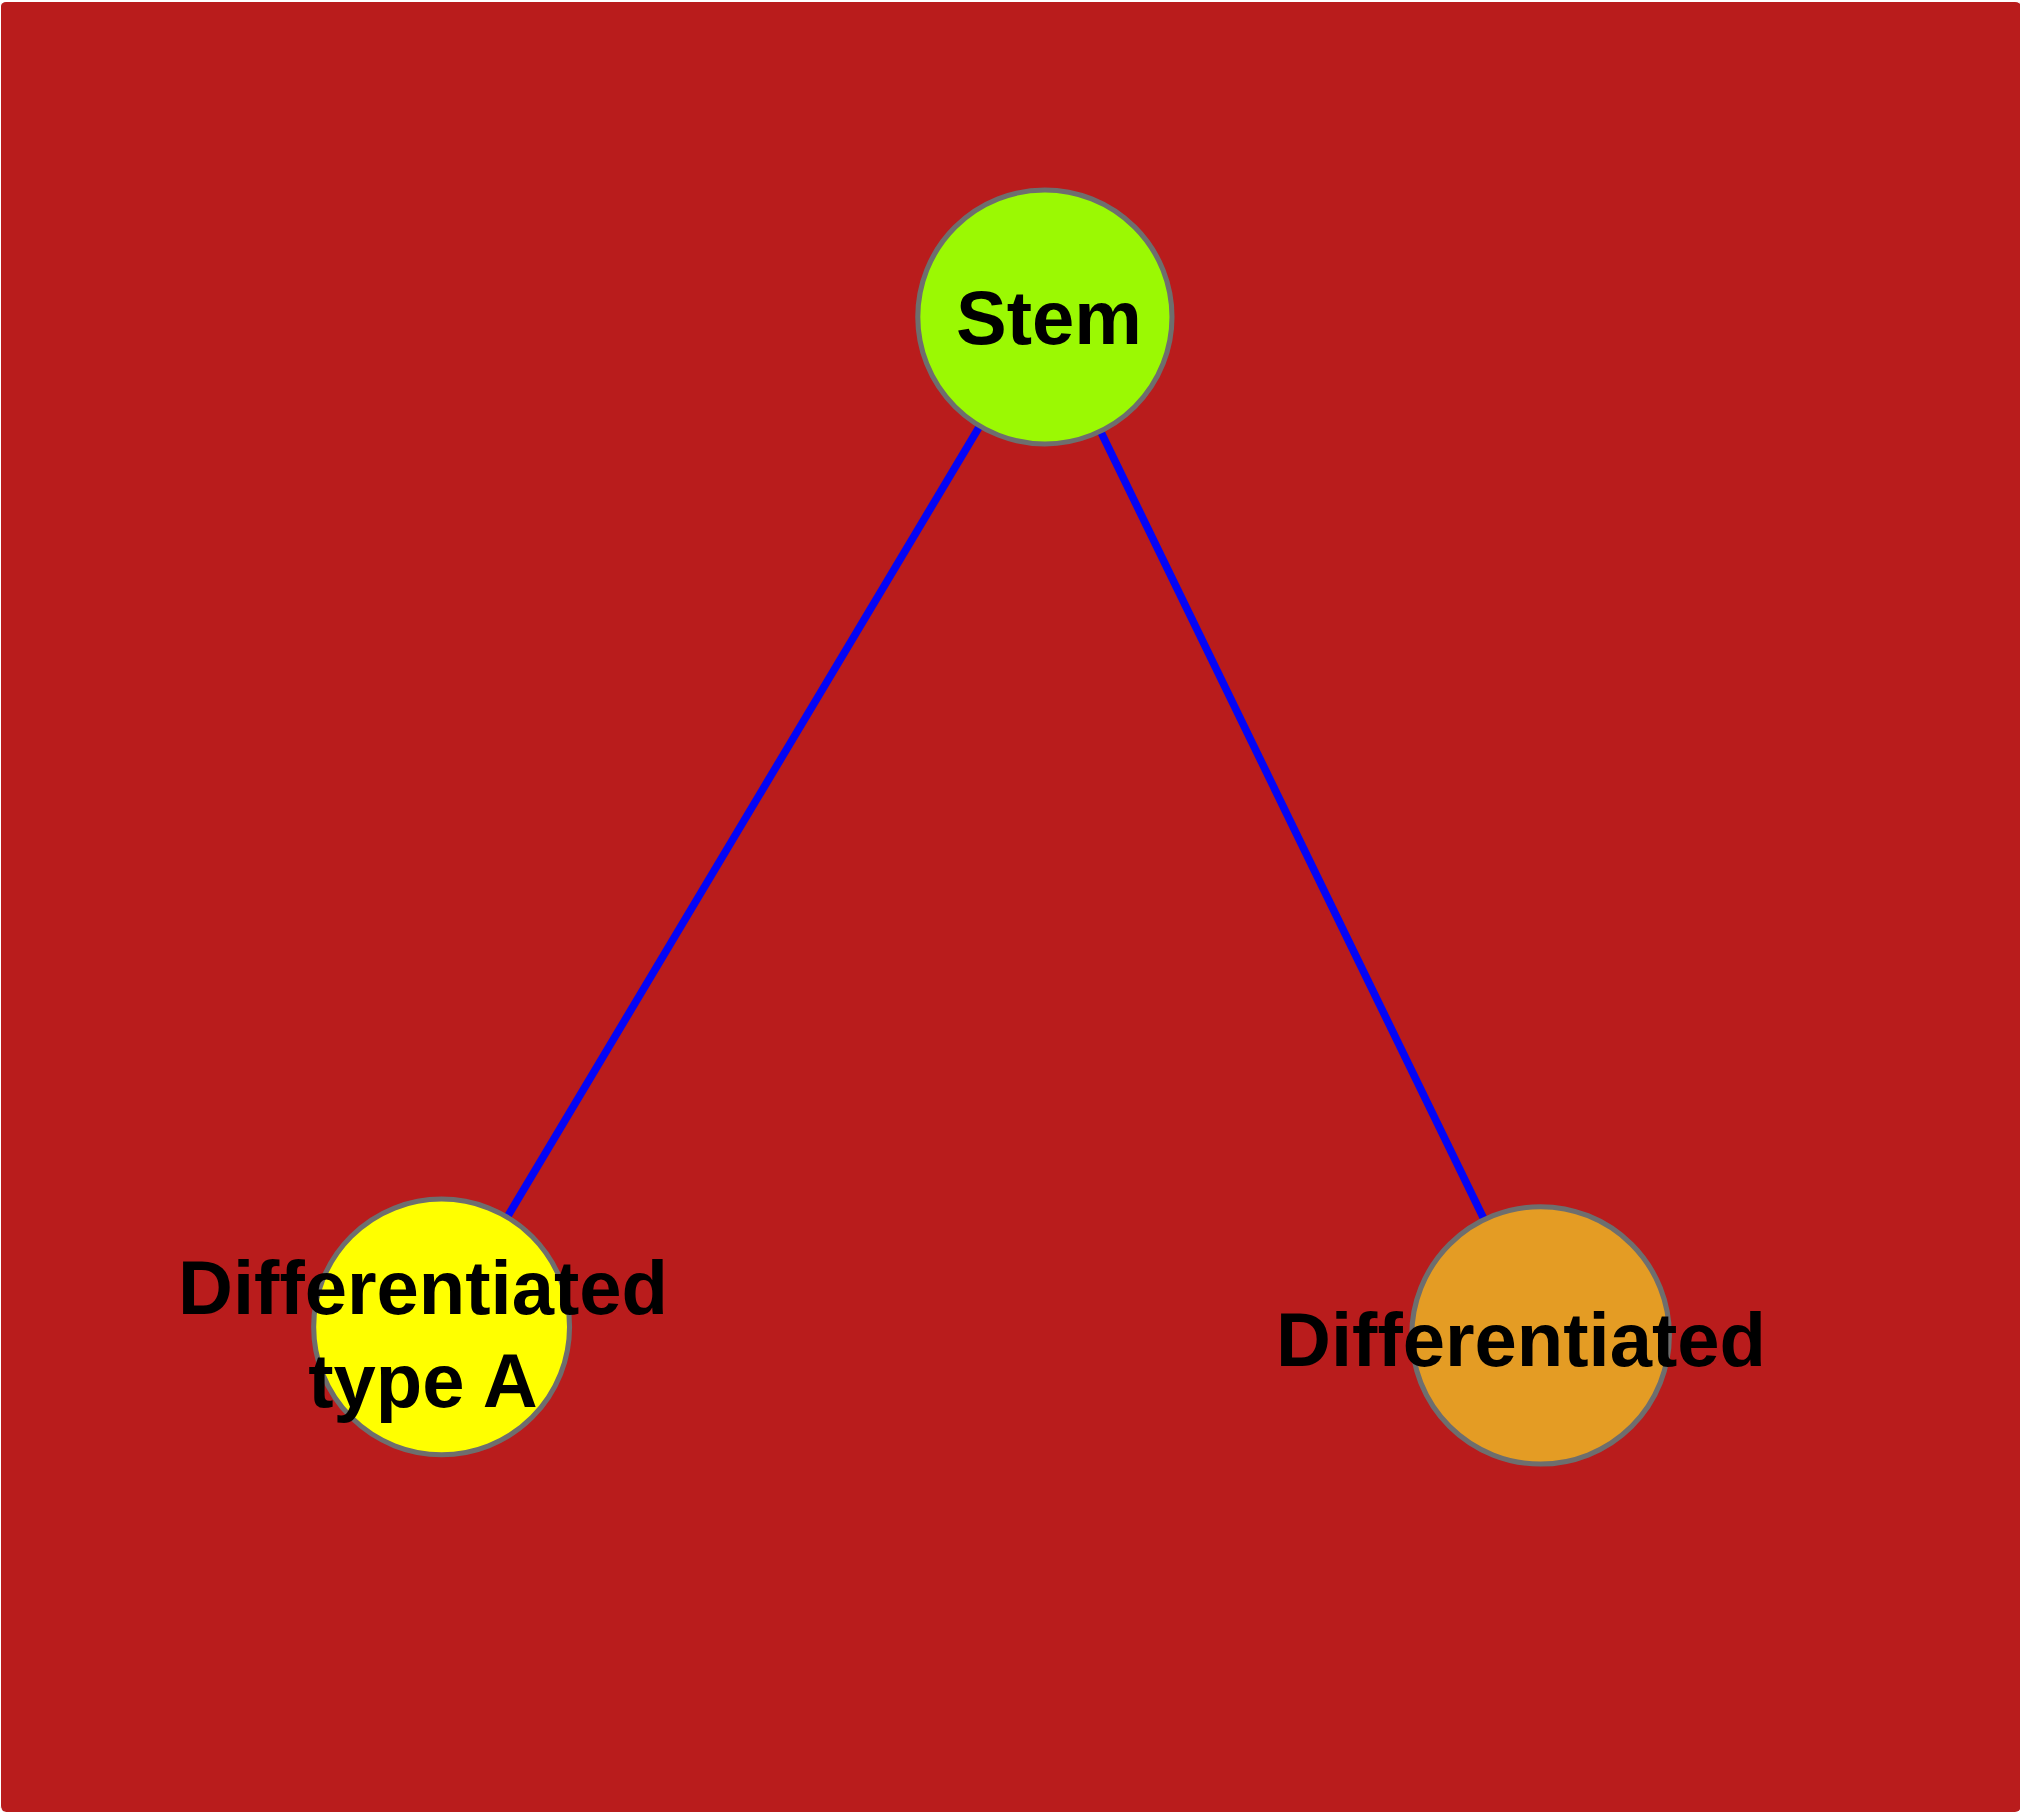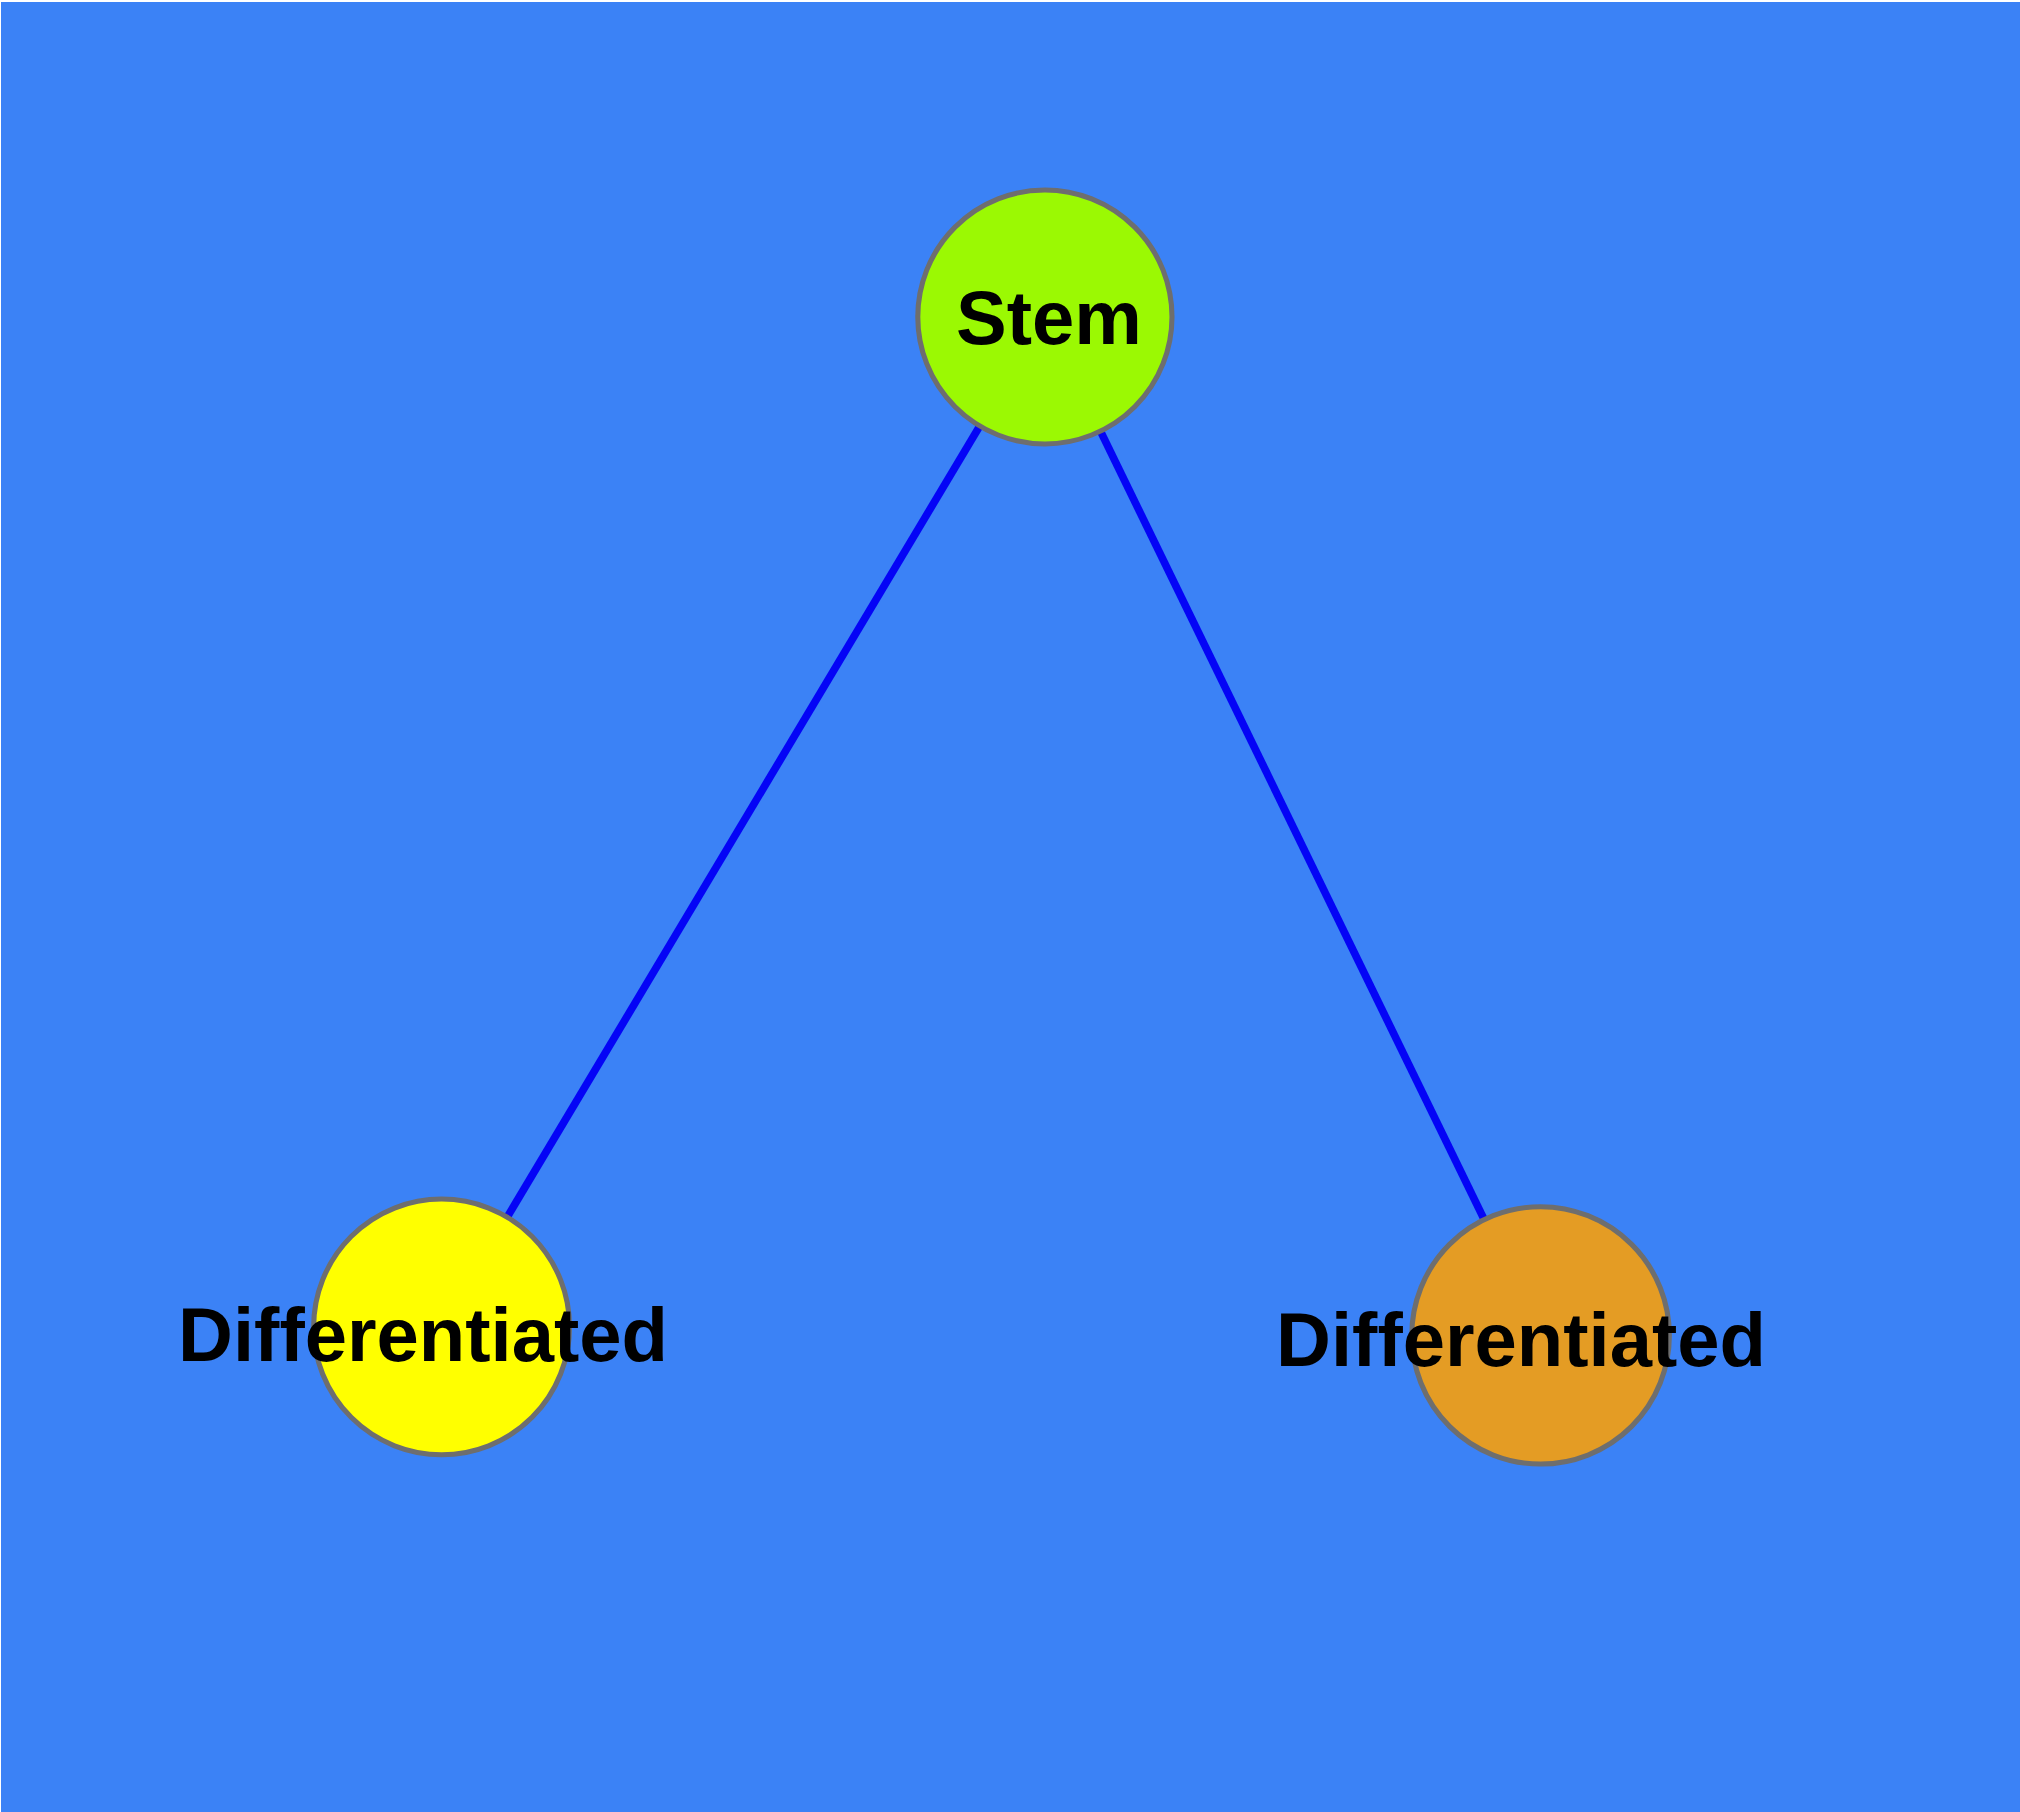--- a/index.html
+++ b/index.html
@@ -43,7 +43,7 @@
 </head>
 <body>
 
-<div id="canvas" style="background: #3b82f6;">
+<div id="canvas" style="background: #b91c1c; border-radius: 6px;">
   <svg id="diagram-svg" viewBox="0 0 2384 2138" preserveAspectRatio="none">
       <line x1="1232" y1="372" x2="520" y2="1565" stroke="#0404F6" stroke-width="9"></line>
       <line x1="1232" y1="372" x2="1817" y2="1575" stroke="#0404F6" stroke-width="9"></line>

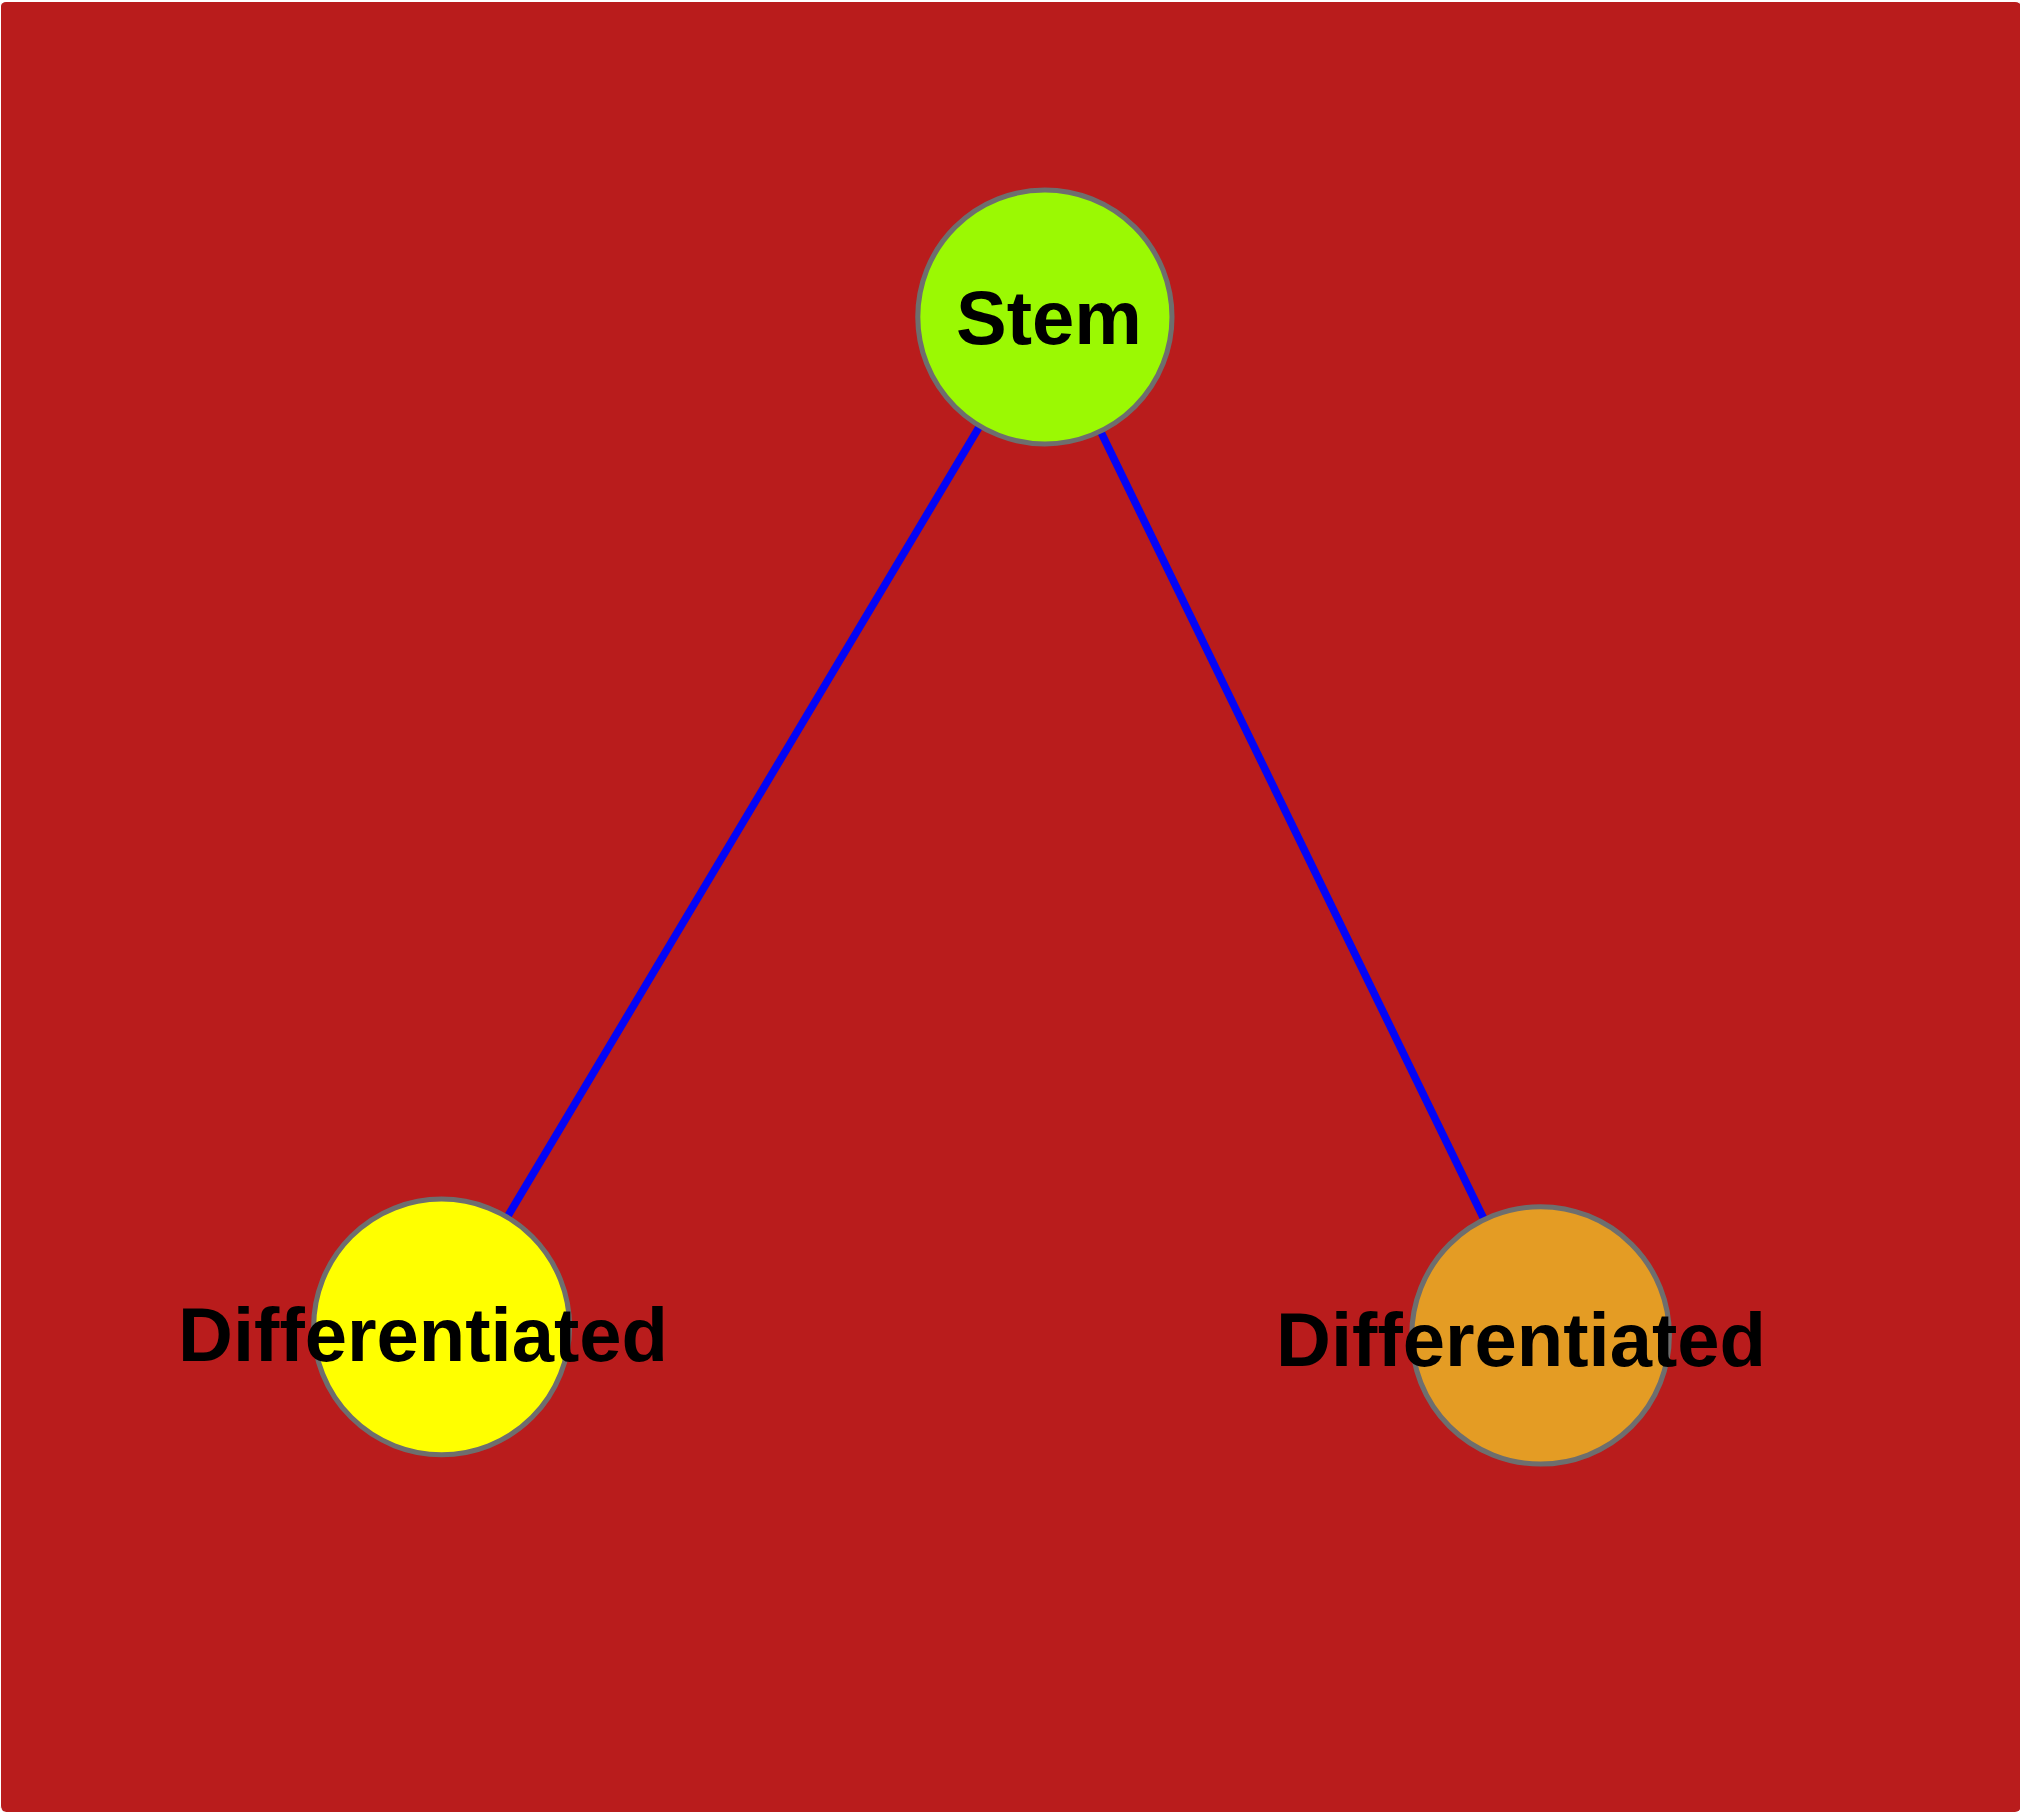--- a/index.html
+++ b/index.html
@@ -57,6 +57,7 @@
       </div>
       <div class="node-label" style="left: 422px; top: 1332px; color: rgb(0, 0, 0);">
         <div>Differentiated</div>
+        <div>type A</div>
       </div>
       <div class="node-label" style="left: 1520px; top: 1337px; color: rgb(0, 0, 0);">
         <div>Differentiated</div>

